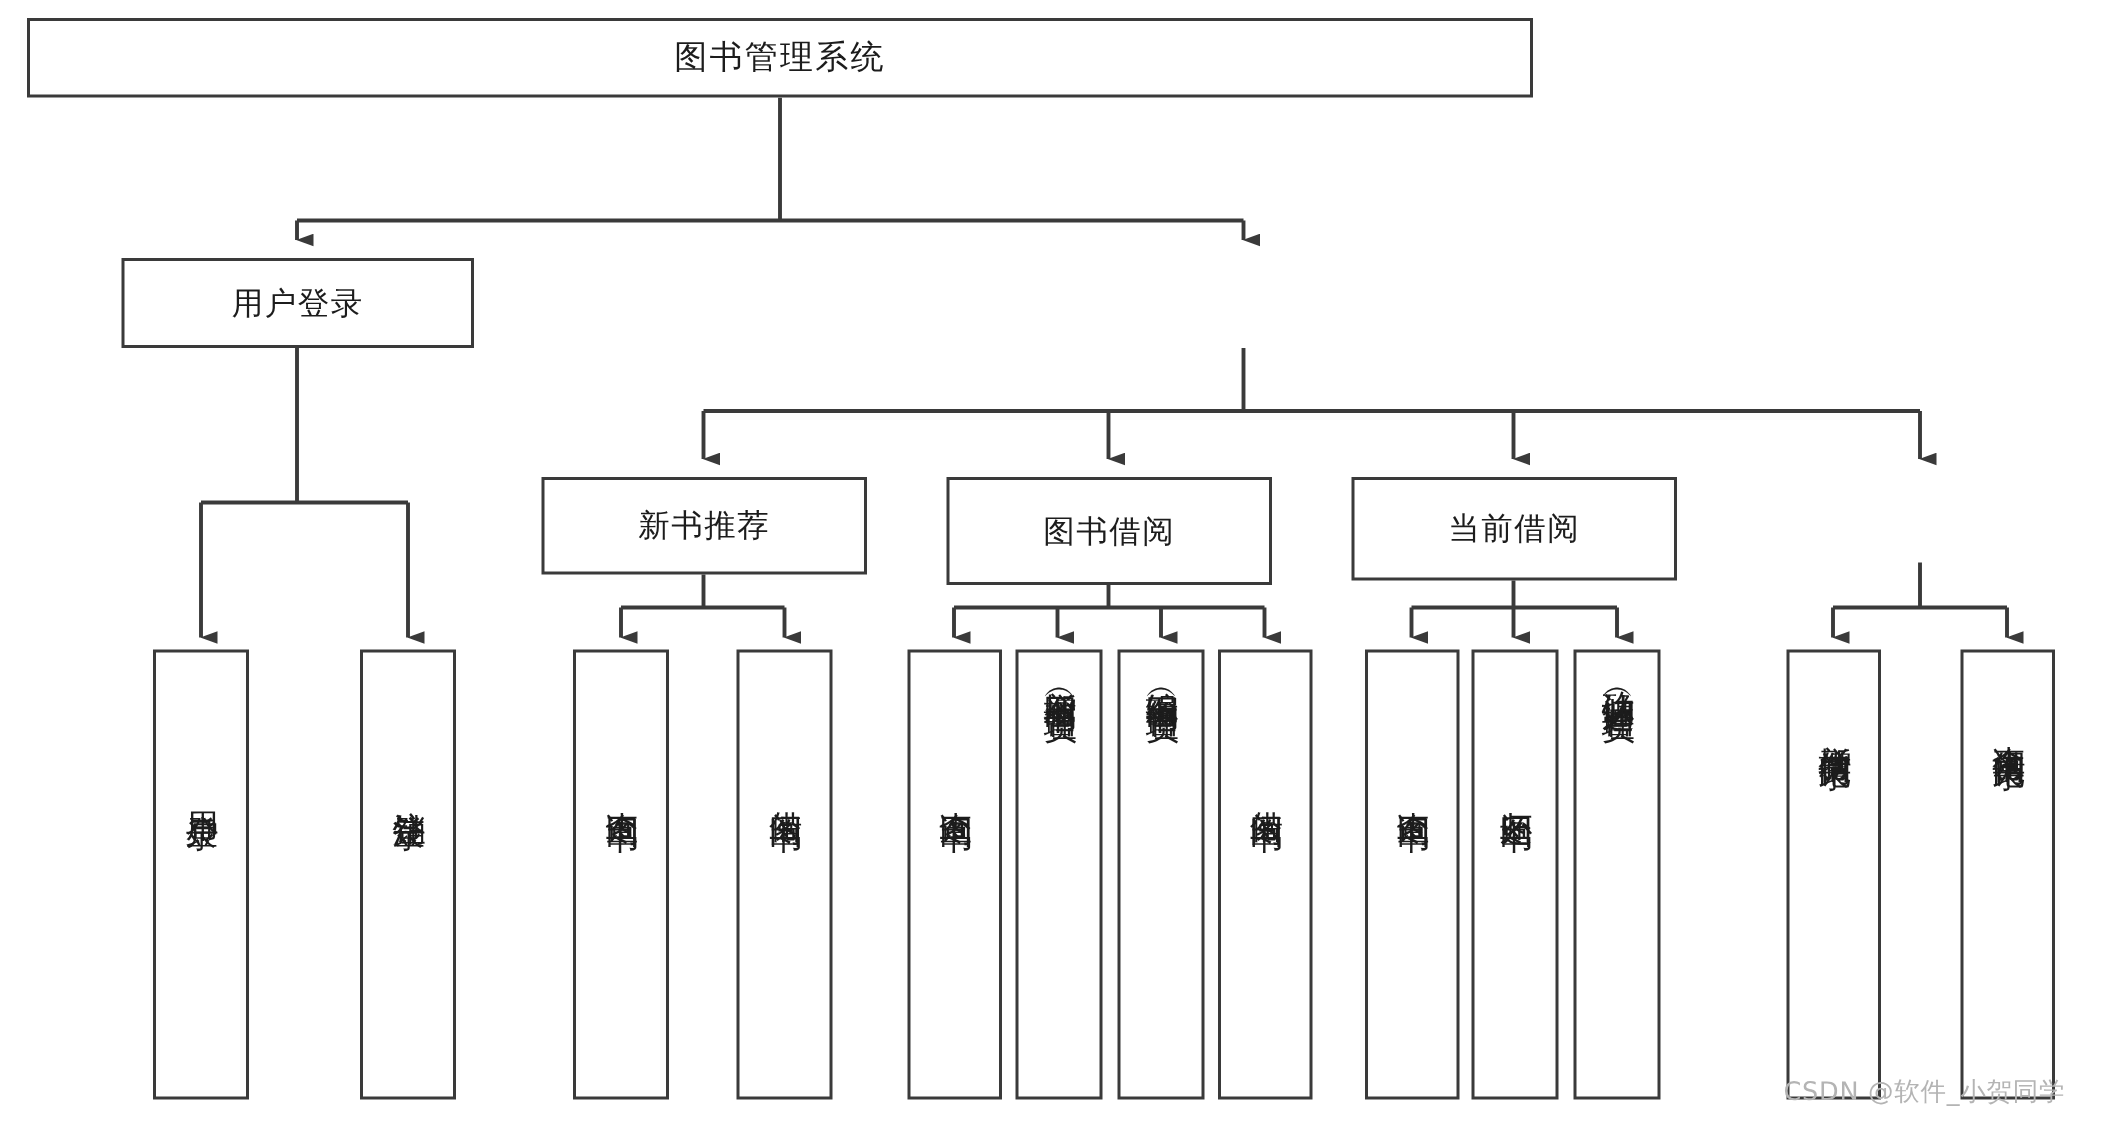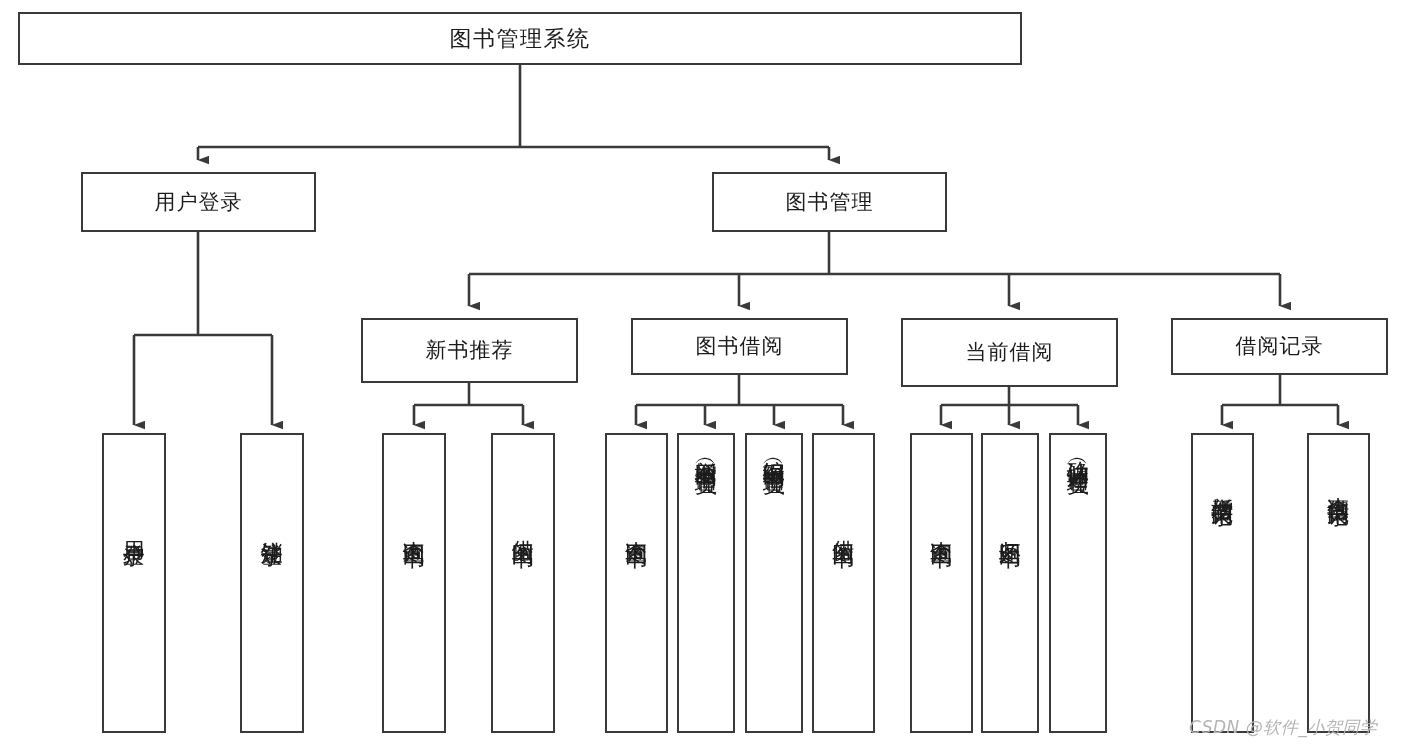--- a/index.html
+++ b/index.html
@@ -132,9 +132,6 @@
   <div class="node h" style="left:81px; top:172px; width:235px; height:60px;">
     <span class="label">用户登录</span>
   </div>
-  <div class="node h" style="left:712px; top:172px; width:235px; height:60px;">
-    <span class="label">图书管理</span>
-  </div>
 
   <div class="node h" style="left:361px; top:318px; width:217px; height:65px;">
     <span class="label">新书推荐</span>

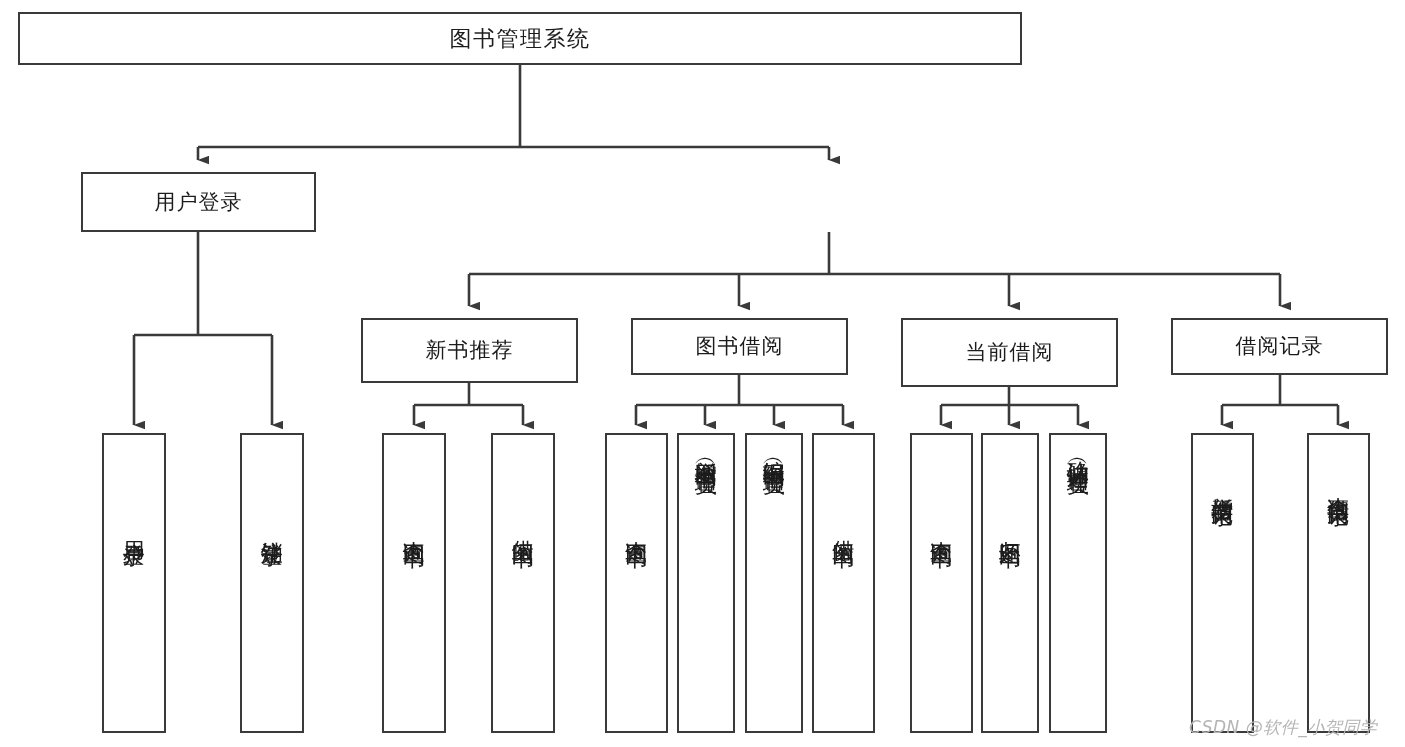--- a/index.html
+++ b/index.html
@@ -136,7 +136,7 @@
   <div class="node h" style="left:361px; top:318px; width:217px; height:65px;">
     <span class="label">新书推荐</span>
   </div>
-  <div class="node h" style="left:631px; top:318px; width:217px; height:57px;">
+  <div class="node h" style="left:631px; top:318px; width:217px; height:72px;">
     <span class="label">图书借阅</span>
   </div>
   <div class="node h" style="left:901px; top:318px; width:217px; height:69px;">

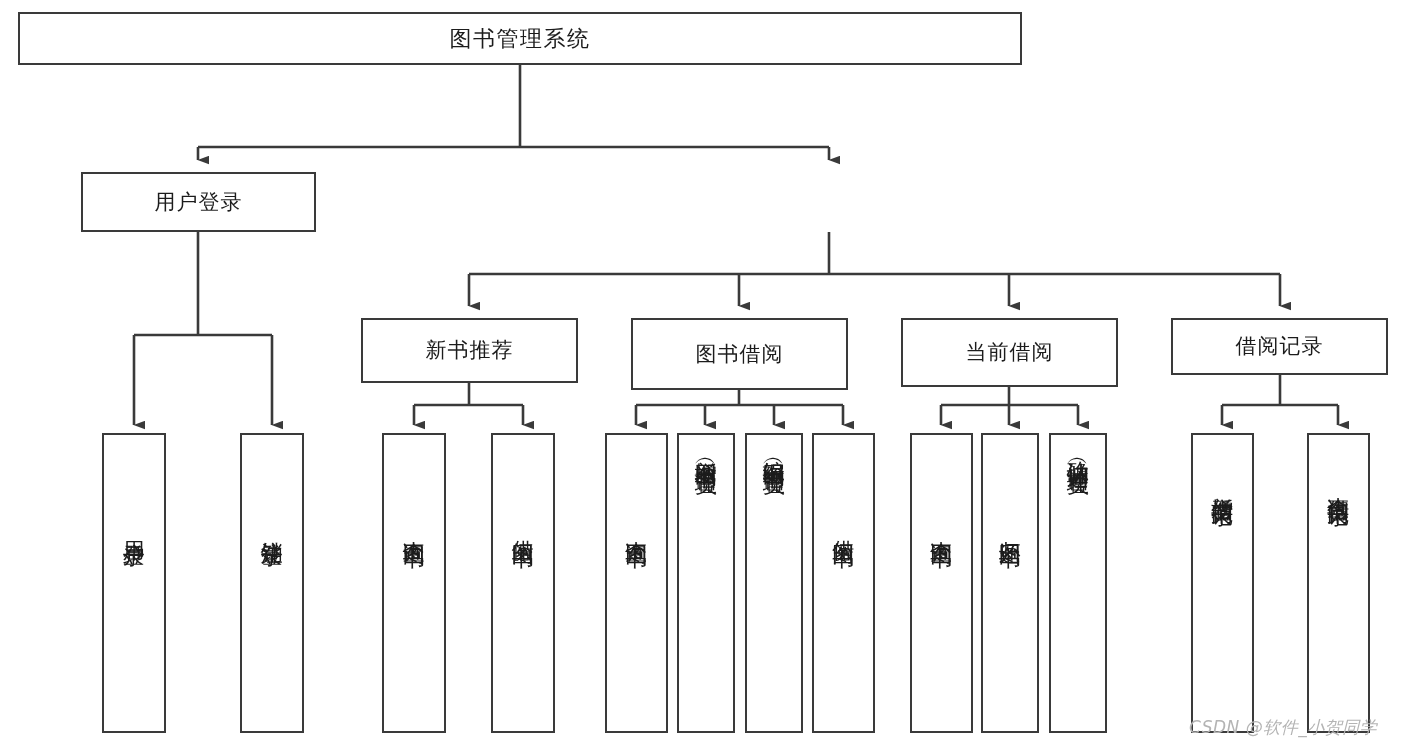--- a/index.html
+++ b/index.html
@@ -142,9 +142,6 @@
   <div class="node h" style="left:901px; top:318px; width:217px; height:69px;">
     <span class="label">当前借阅</span>
   </div>
-  <div class="node h" style="left:1171px; top:318px; width:217px; height:57px;">
-    <span class="label">借阅记录</span>
-  </div>
 
   <div class="node v" style="left:102px; top:433px; width:64px; height:300px; padding-top:88px;">
     <span class="label">用户登录</span>

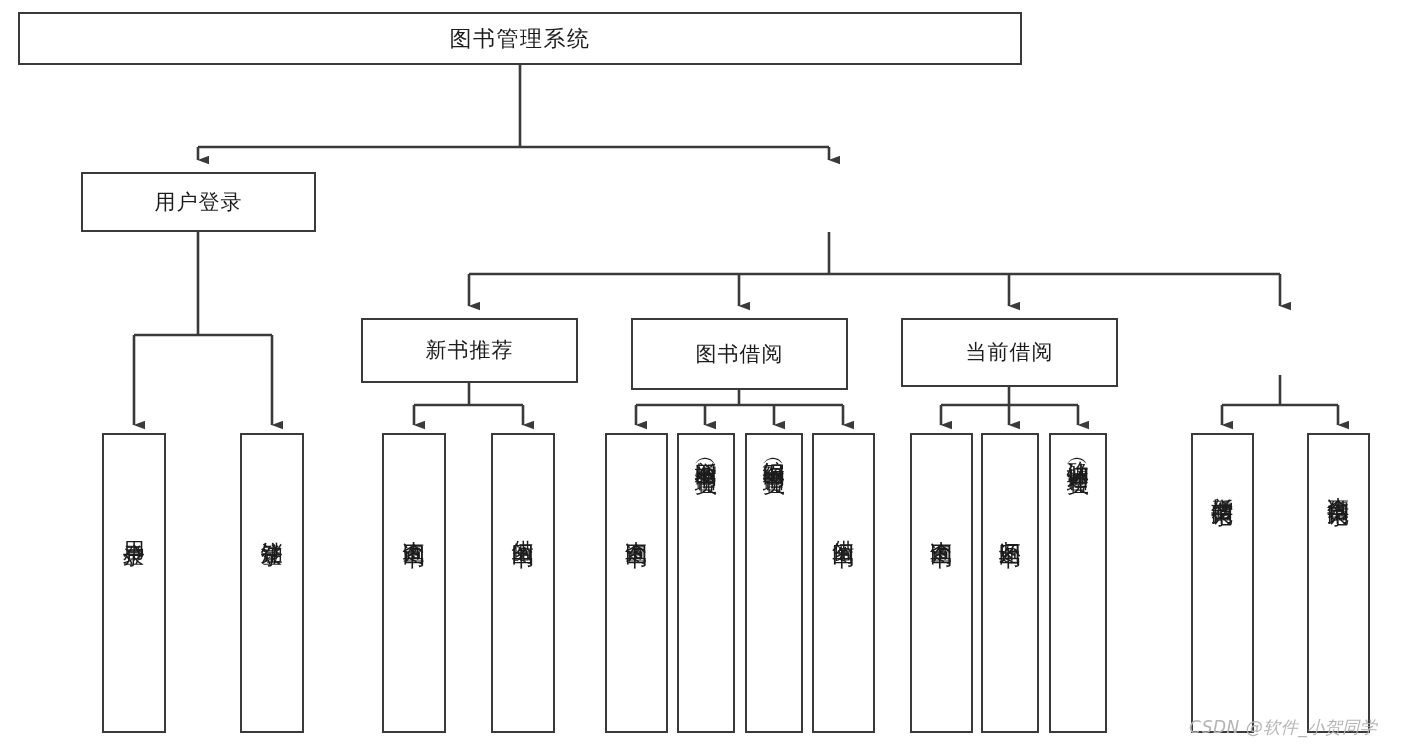--- a/index.html
+++ b/index.html
@@ -187,7 +187,7 @@
     <span class="label">查询借阅记录</span>
   </div>
 
-  <div class="watermark" style="left:1189px; top:716px;font-style:italic;">CSDN @软件_小贺同学</div>
+  <div class="watermark" style="left:1189px; top:716px;">CSDN @软件_小贺同学</div>
 
 </div>
 

